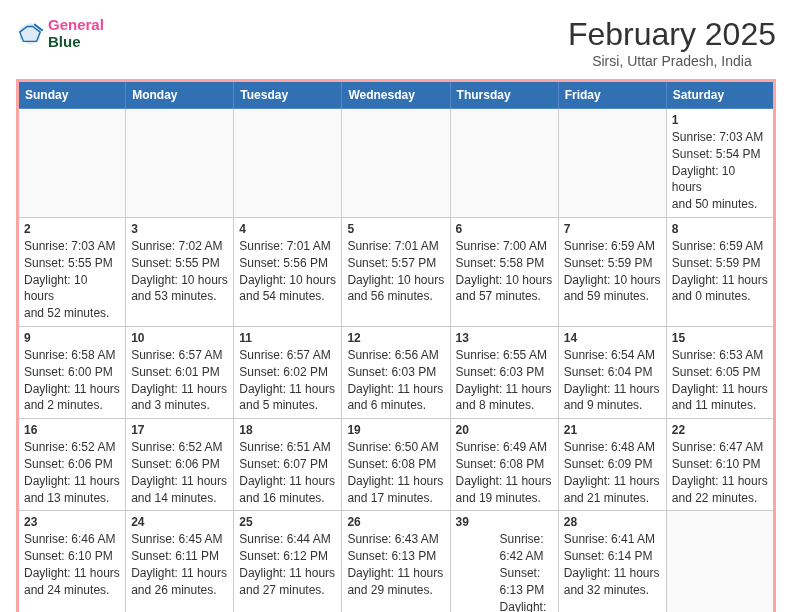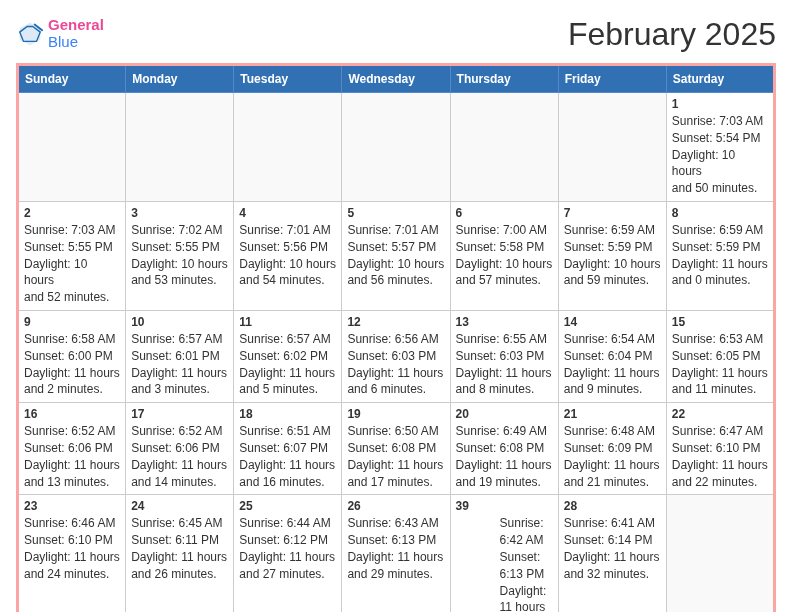--- a/index.html
+++ b/index.html
@@ -91,7 +91,7 @@
     </svg>
     <div>
       <div style="font-size:15px;font-weight:bold;color:#ec4899;">General</div>
-      <div style="font-size:15px;font-weight:normal;color:#3b82f6;">Blue</div>
+      <div style="font-size:15px;font-weight:bold;color:#14532d;">Blue</div>
     </div>
   </div>
   <div class="title-area">

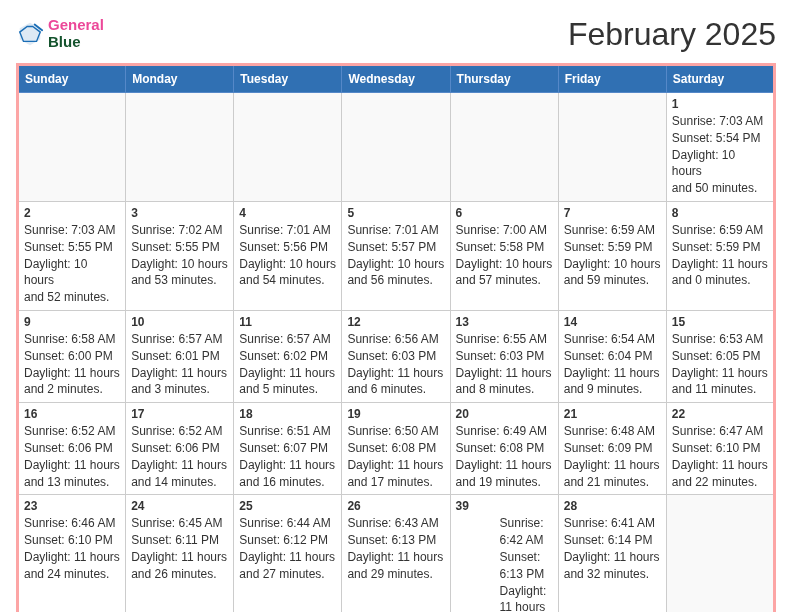--- a/index.html
+++ b/index.html
@@ -96,6 +96,7 @@
   </div>
   <div class="title-area">
     <div class="month-title">February 2025</div>
+    <div class="location-title">Sirsi, Uttar Pradesh, India</div>
   </div>
 </div>
 

